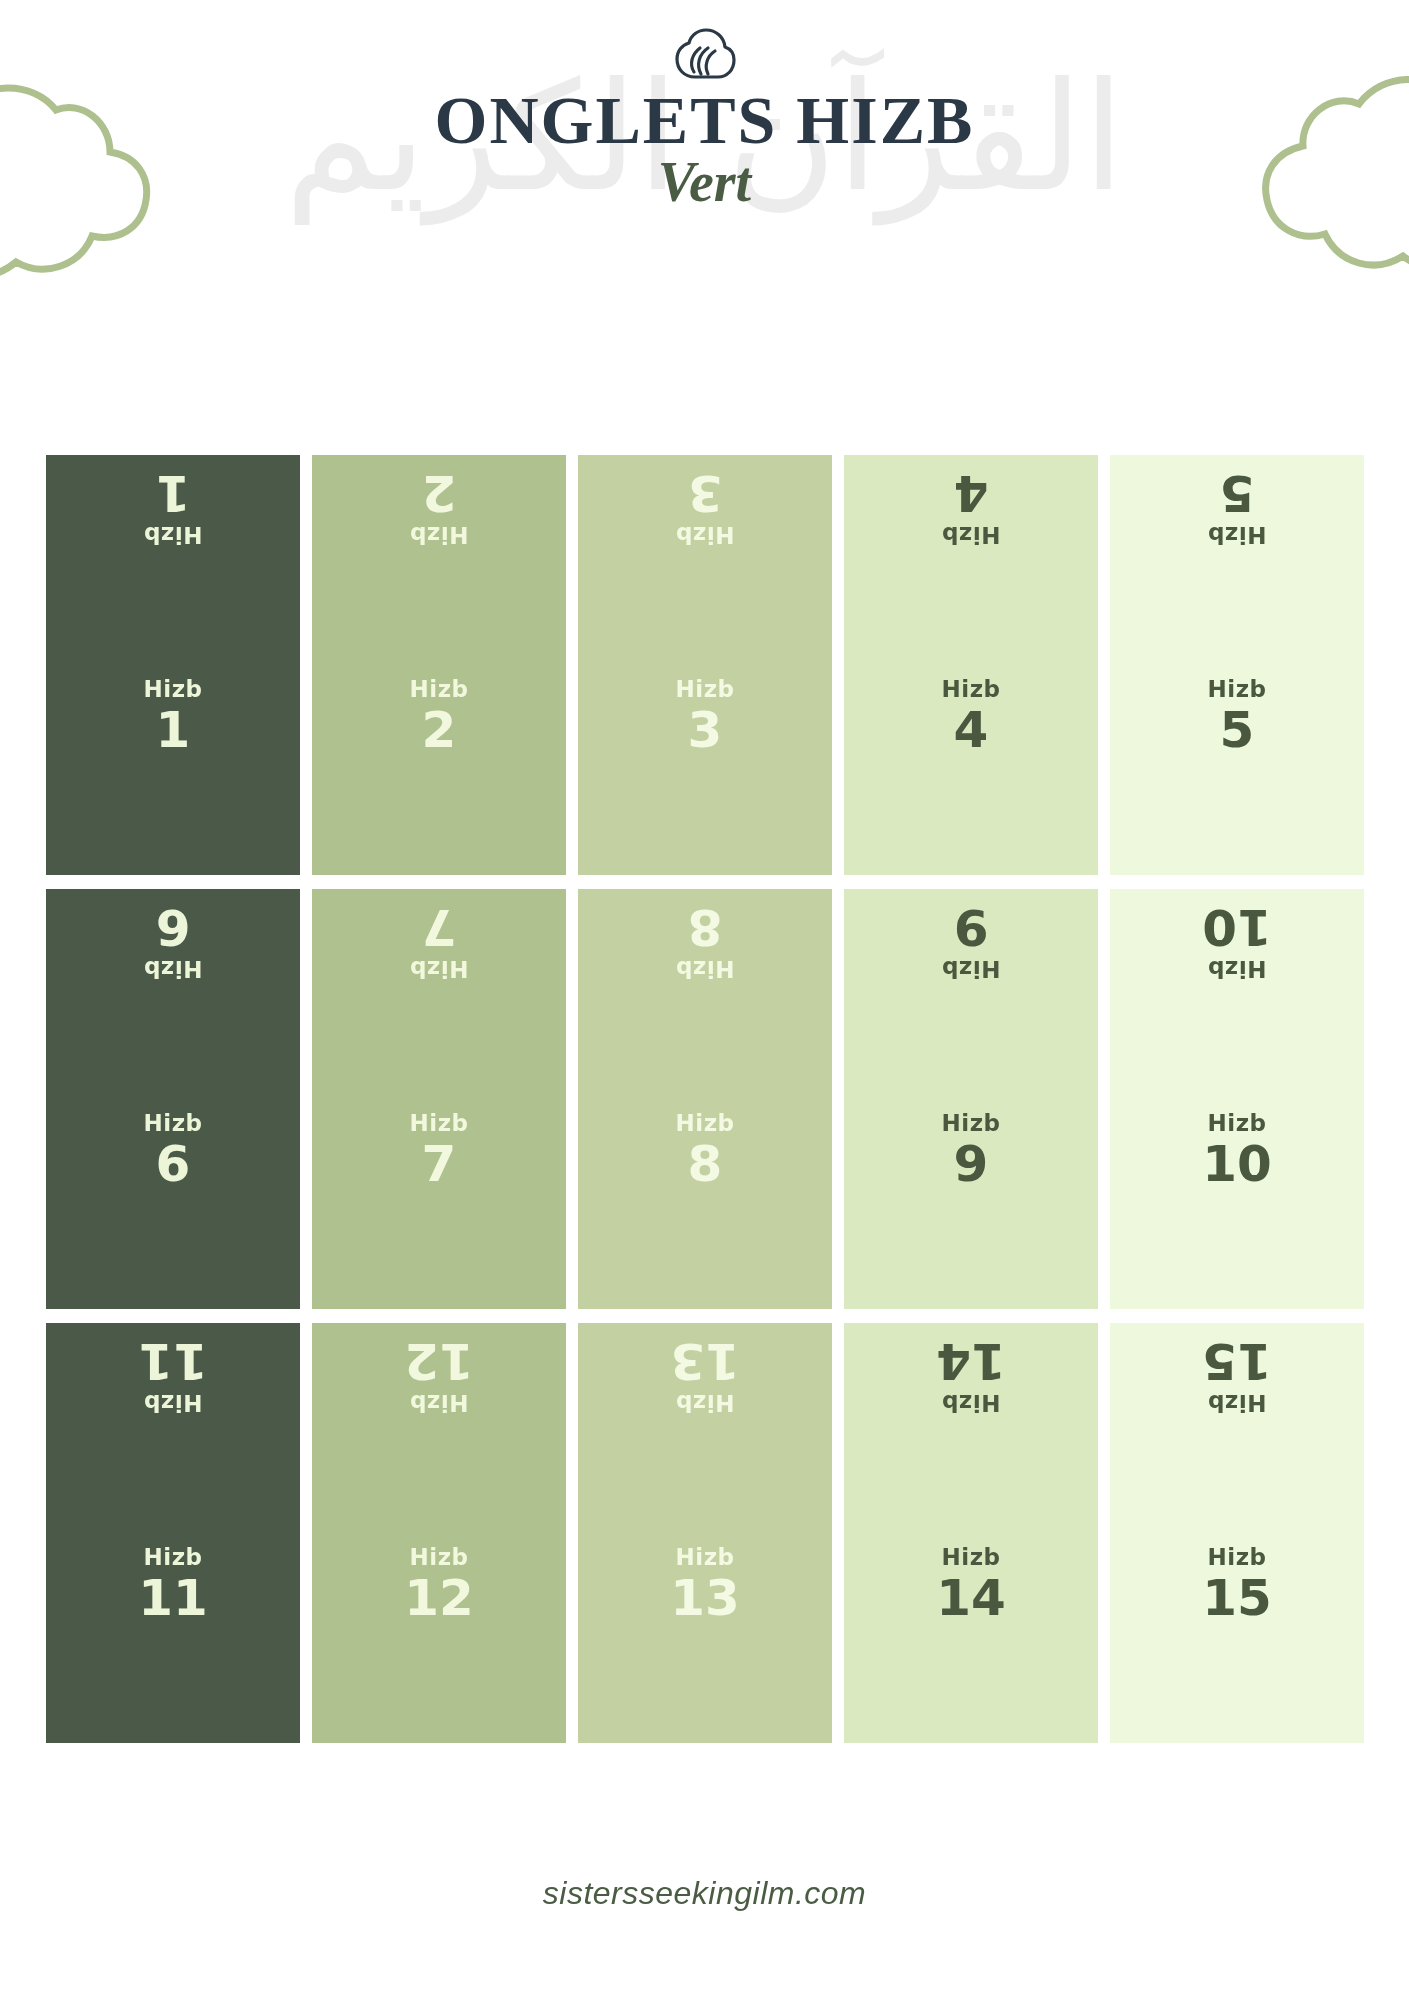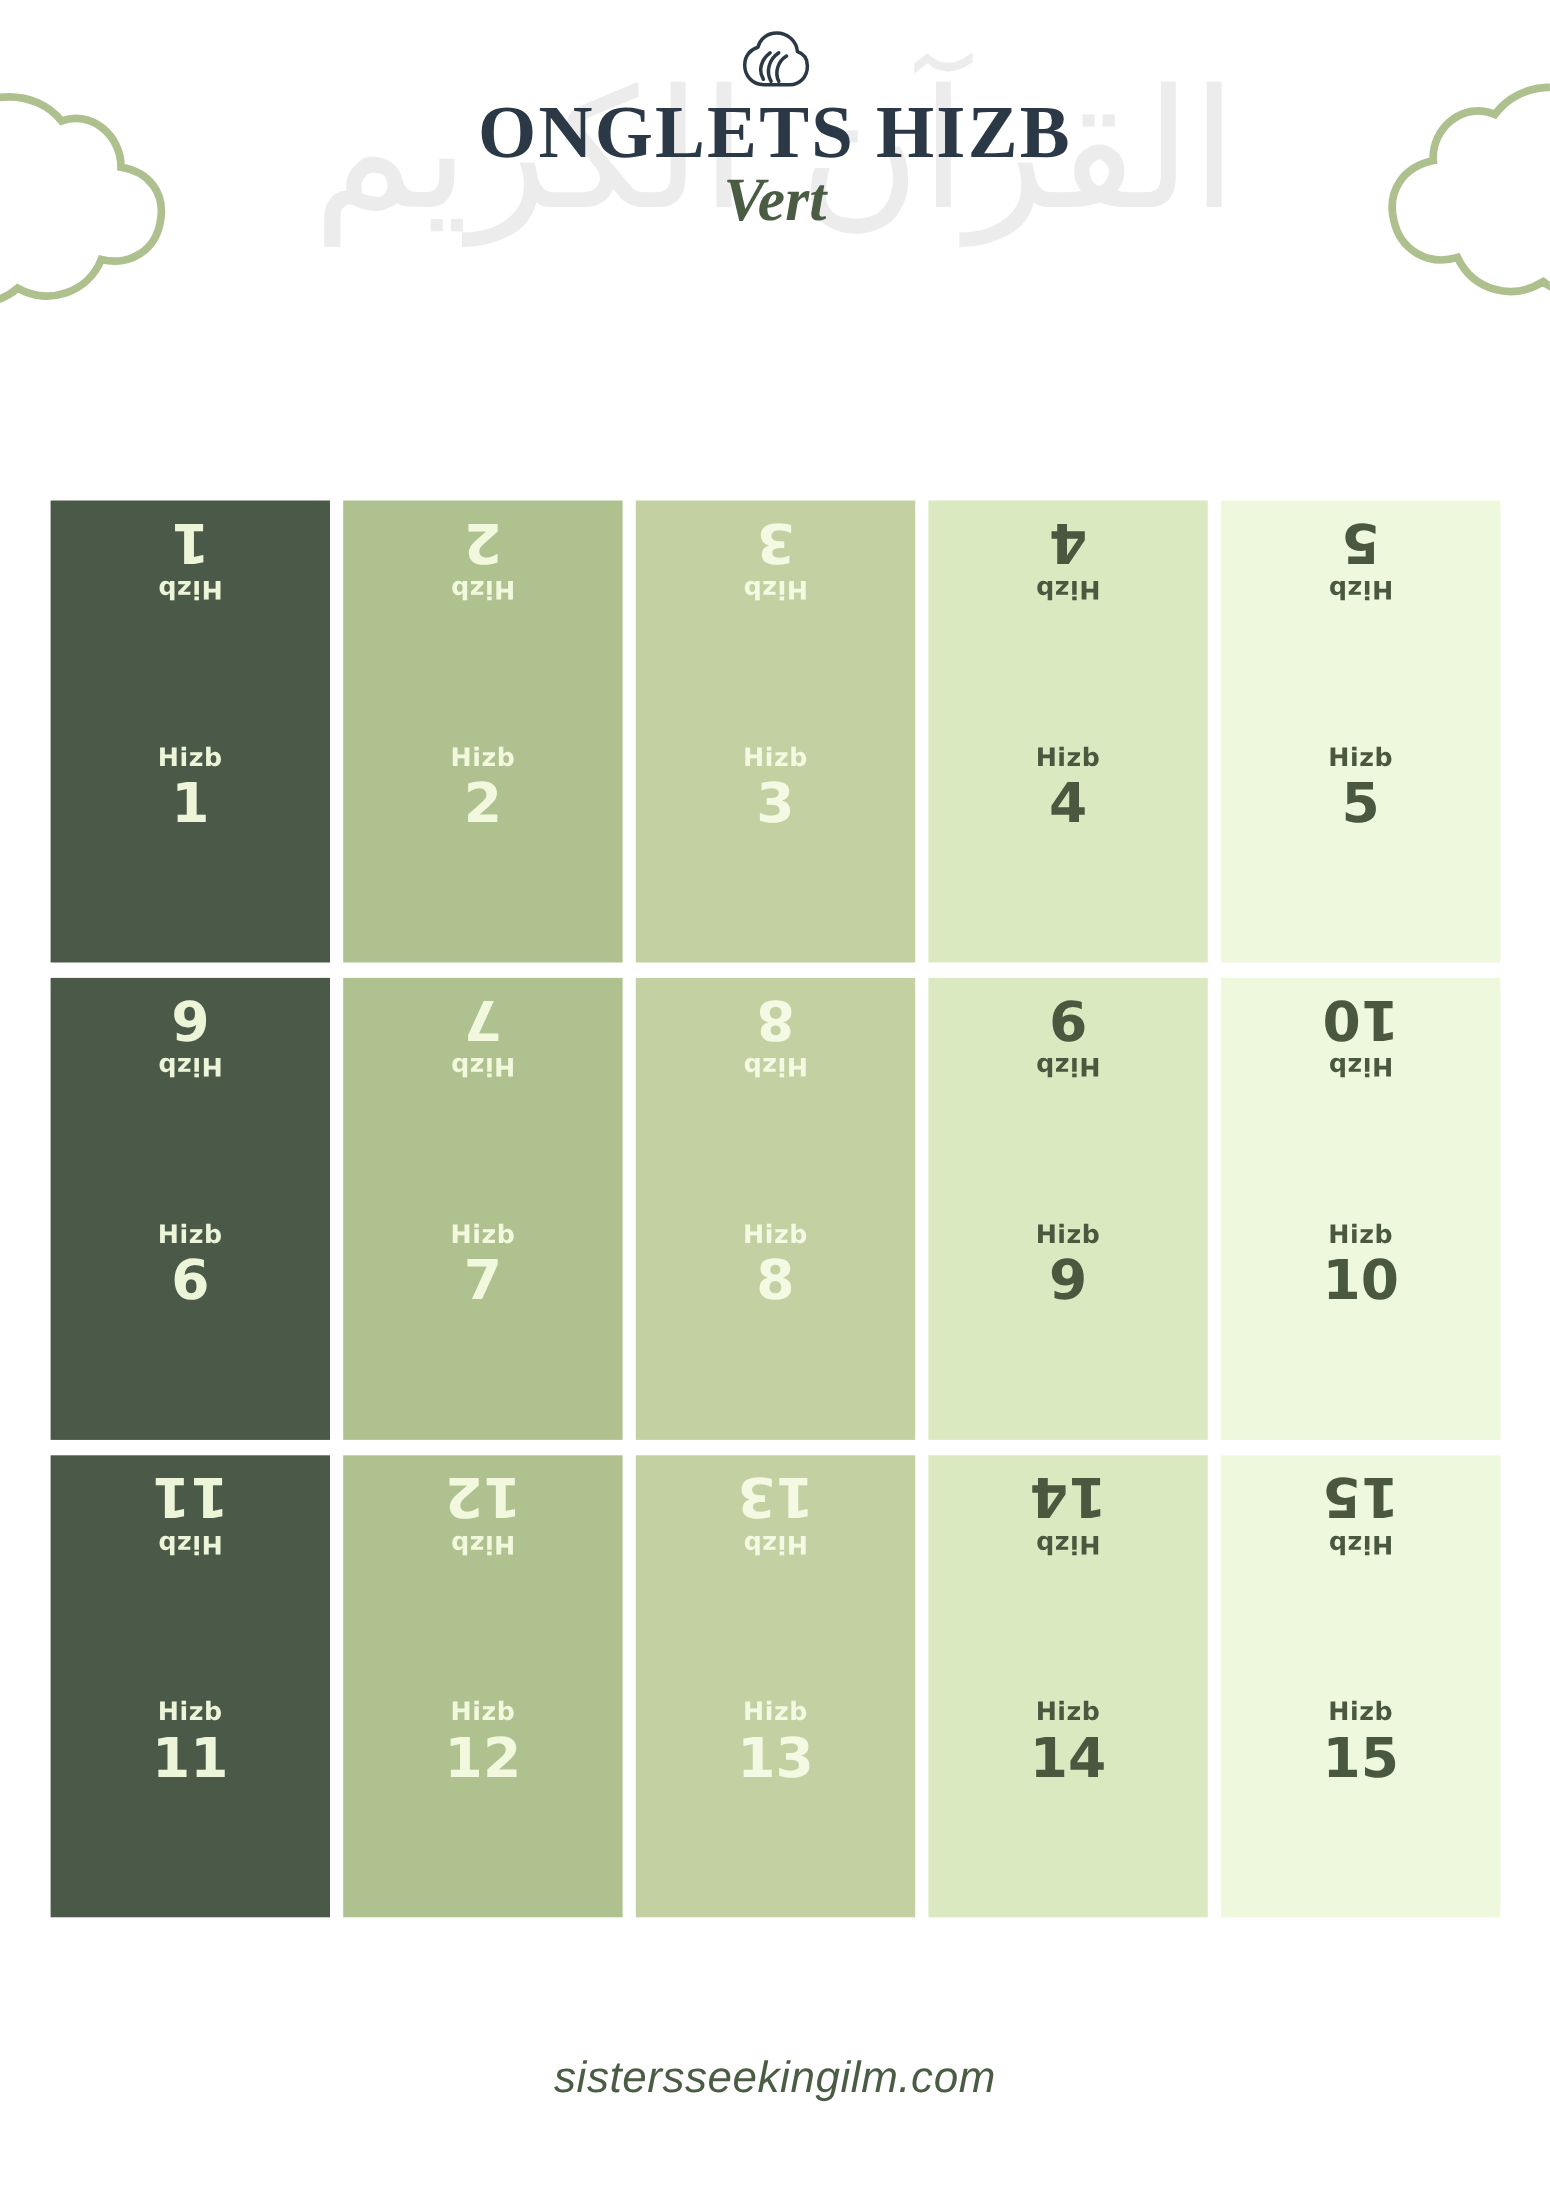--- a/index.html
+++ b/index.html
@@ -152,7 +152,7 @@
   .footer-url {
     font-family: "Liberation Sans", sans-serif;
     font-style: italic;
-    font-size: 40px;
+    font-size: 32px;
     letter-spacing: 0.5px;
     color: #4a5c43;
   }

